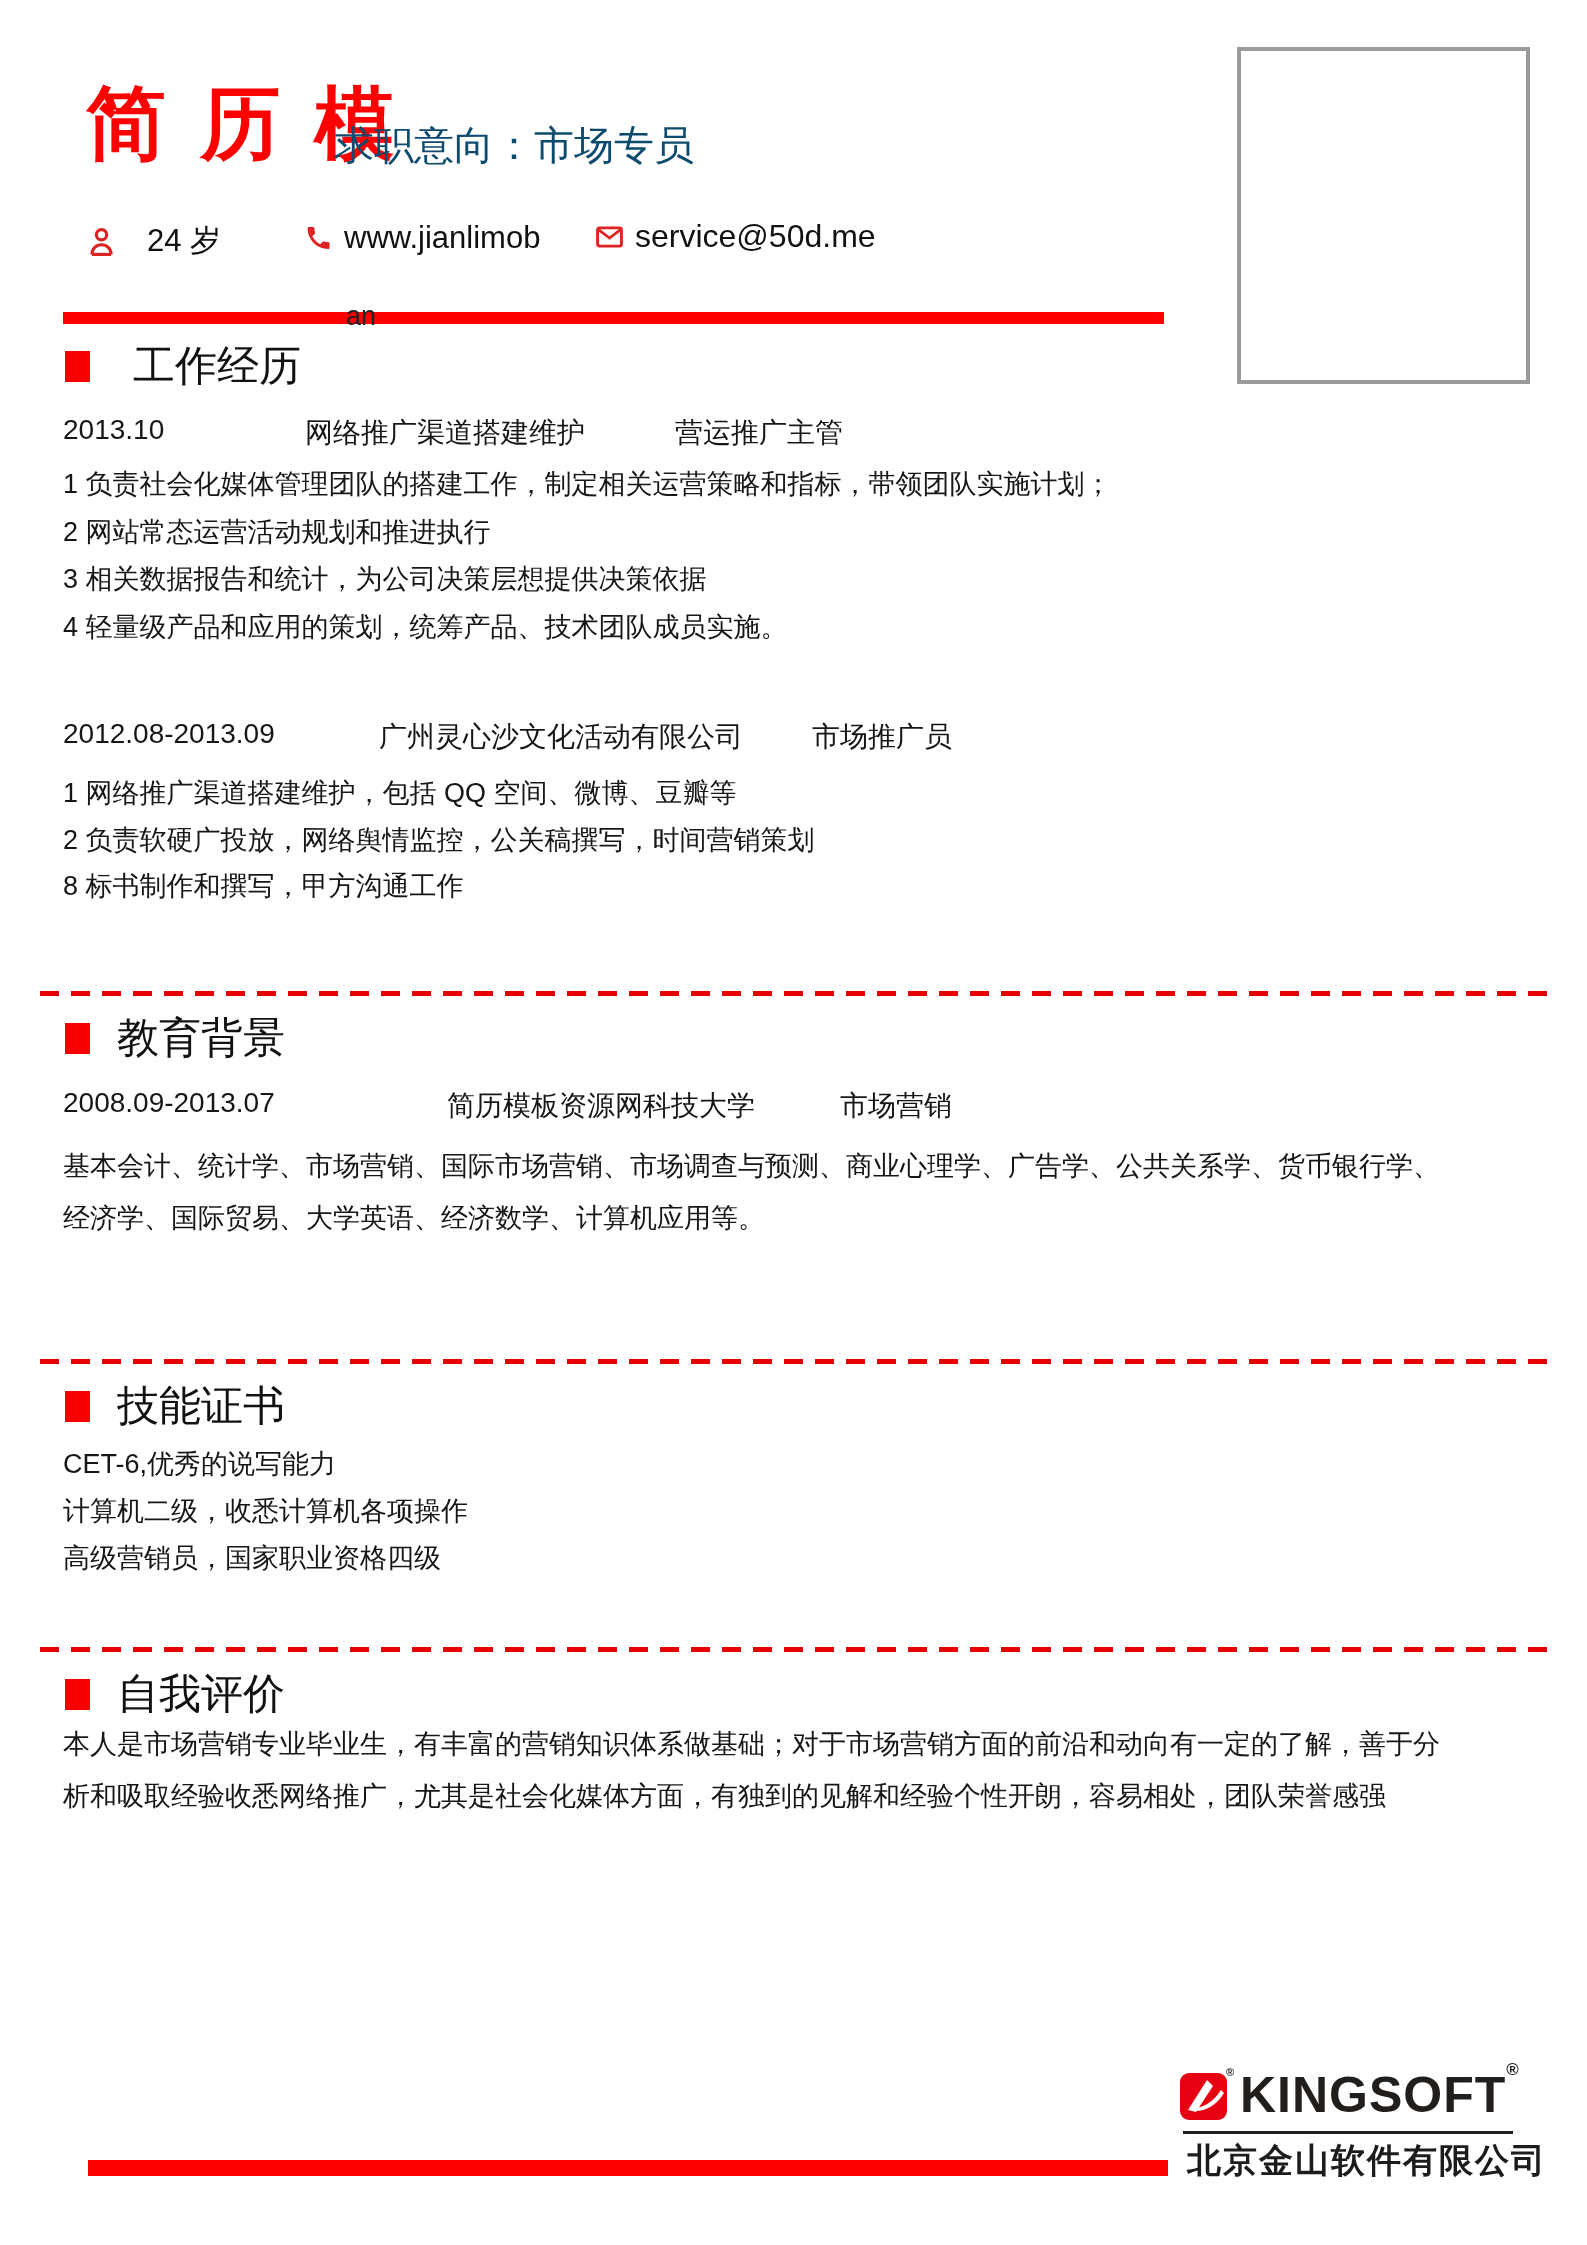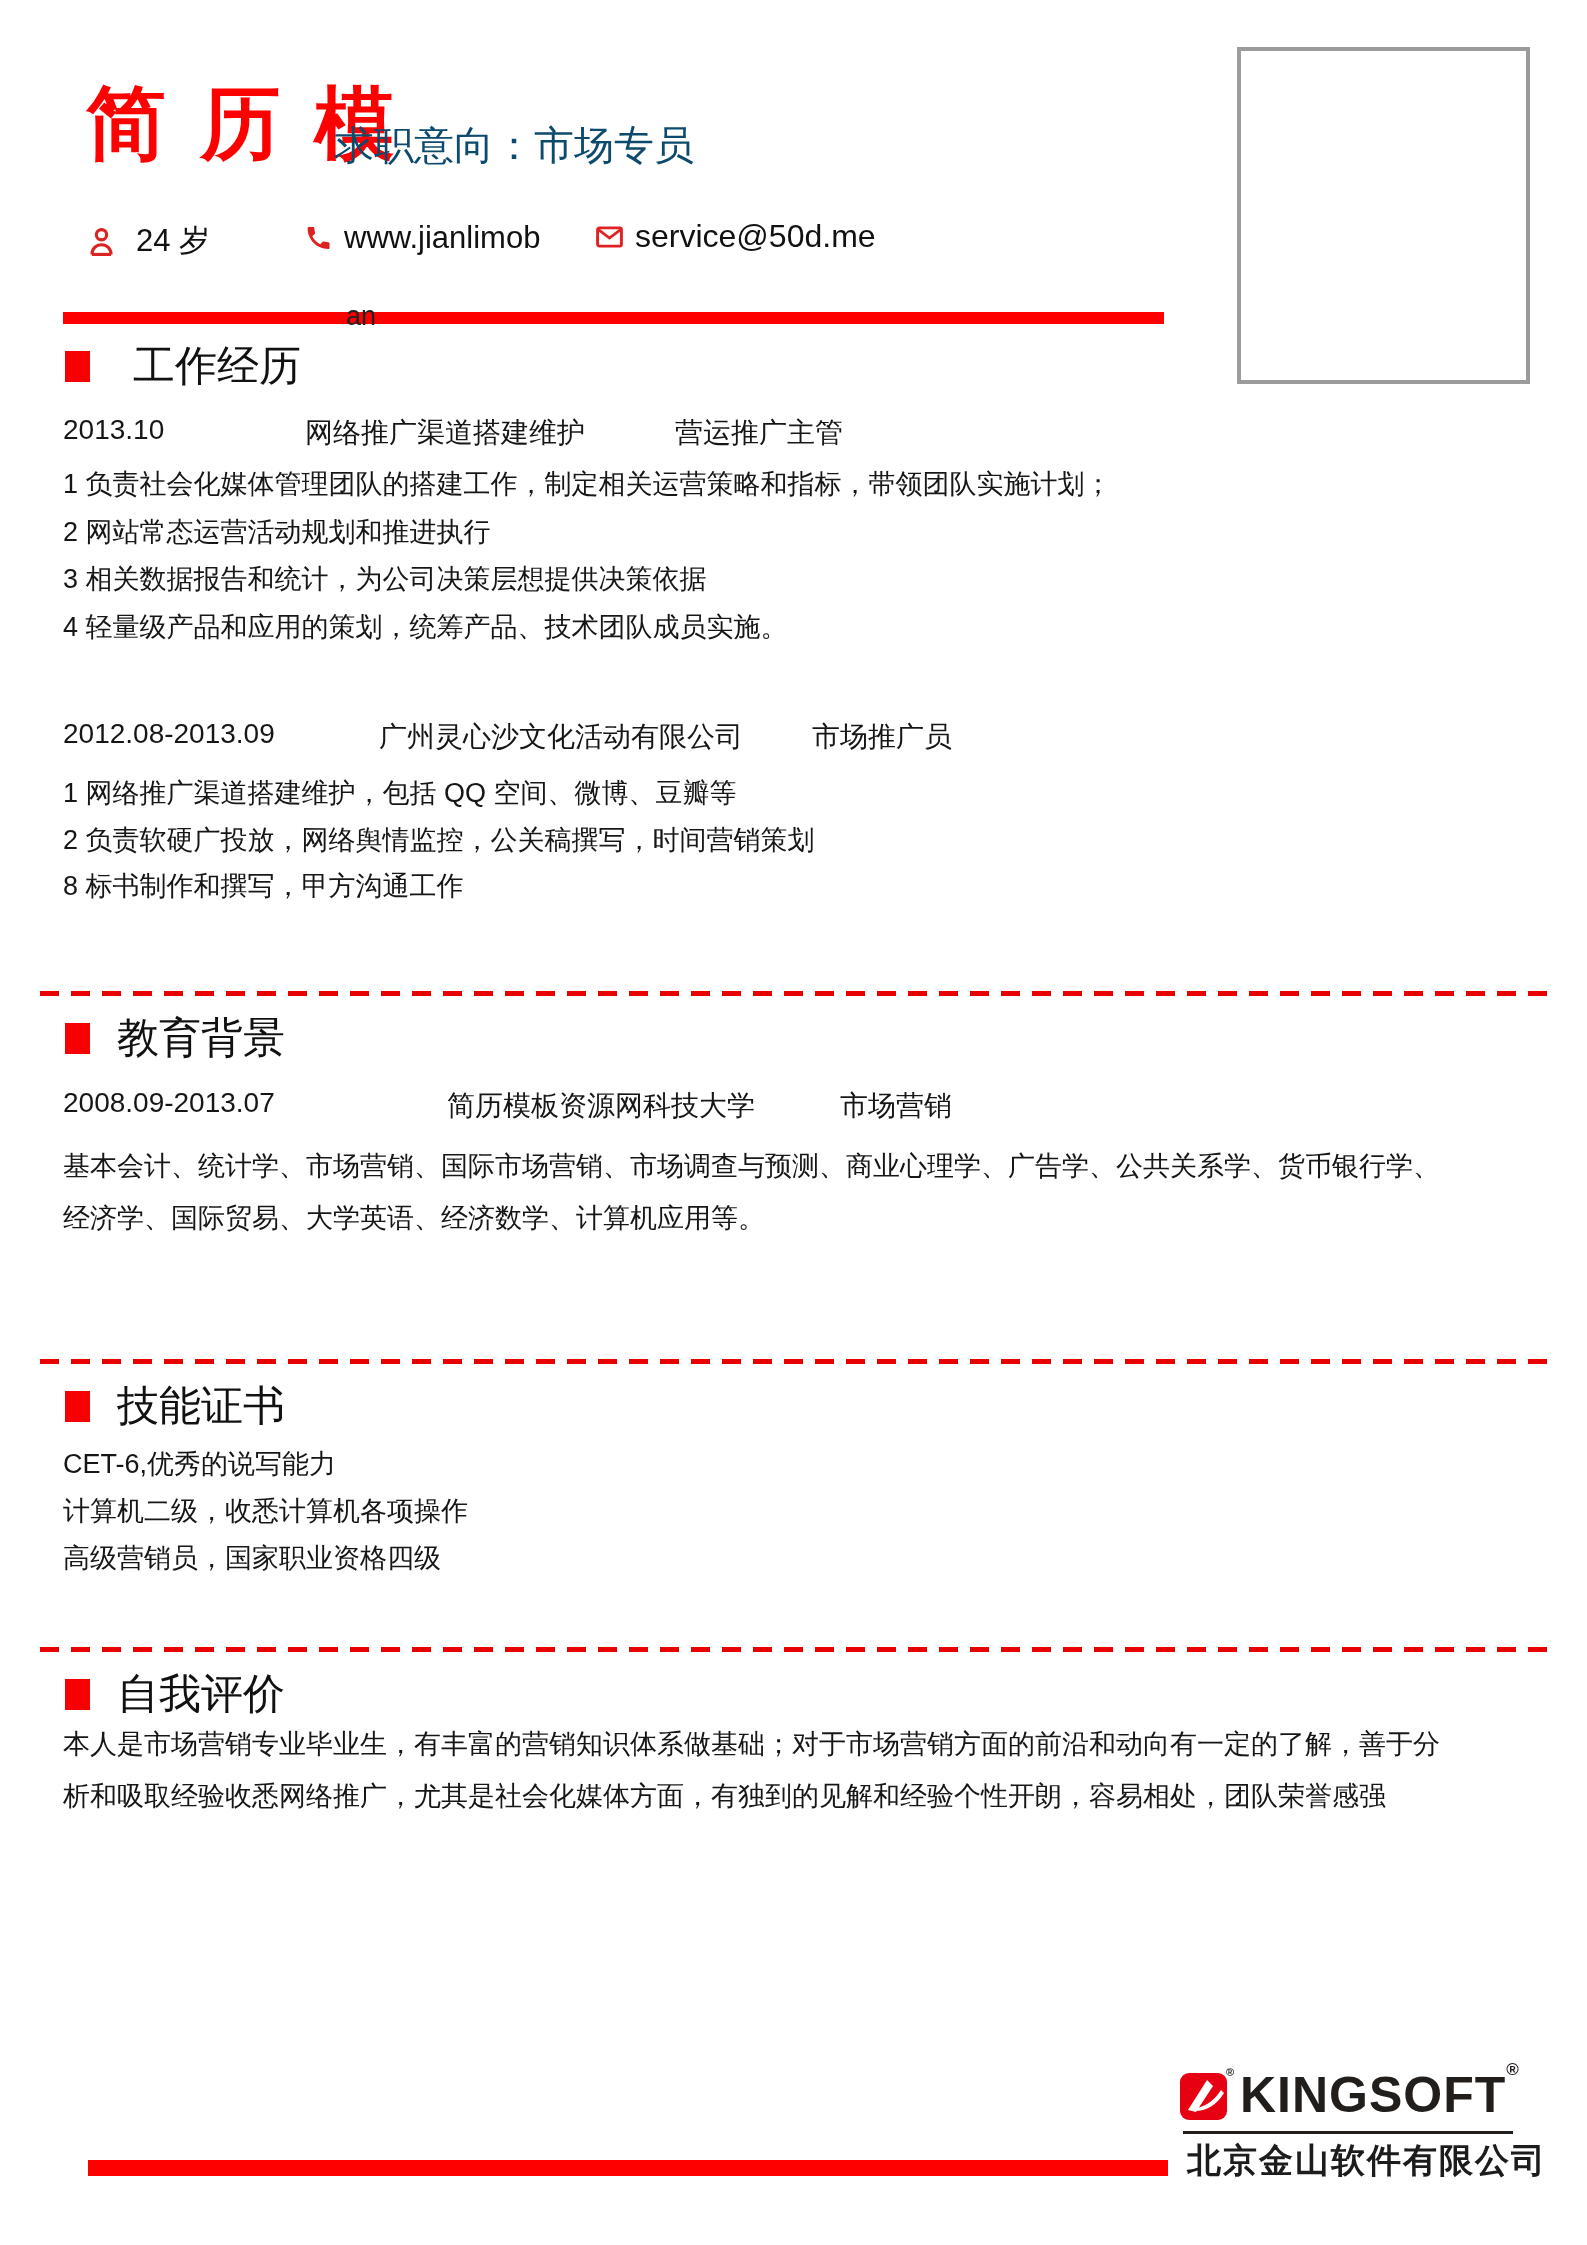--- a/index.html
+++ b/index.html
@@ -96,7 +96,7 @@
         <path d="M3.5 25h17" stroke="#dd2222" stroke-width="2.8"></path>
       </svg>
     </span>
-    <span class="contact-text" style="margin-left:21px;">24 岁</span>
+    <span class="contact-text" style="margin-left:32px;">24 岁</span>
   </div>
 
   <div class="abs contact-item" style="left:304px;">

